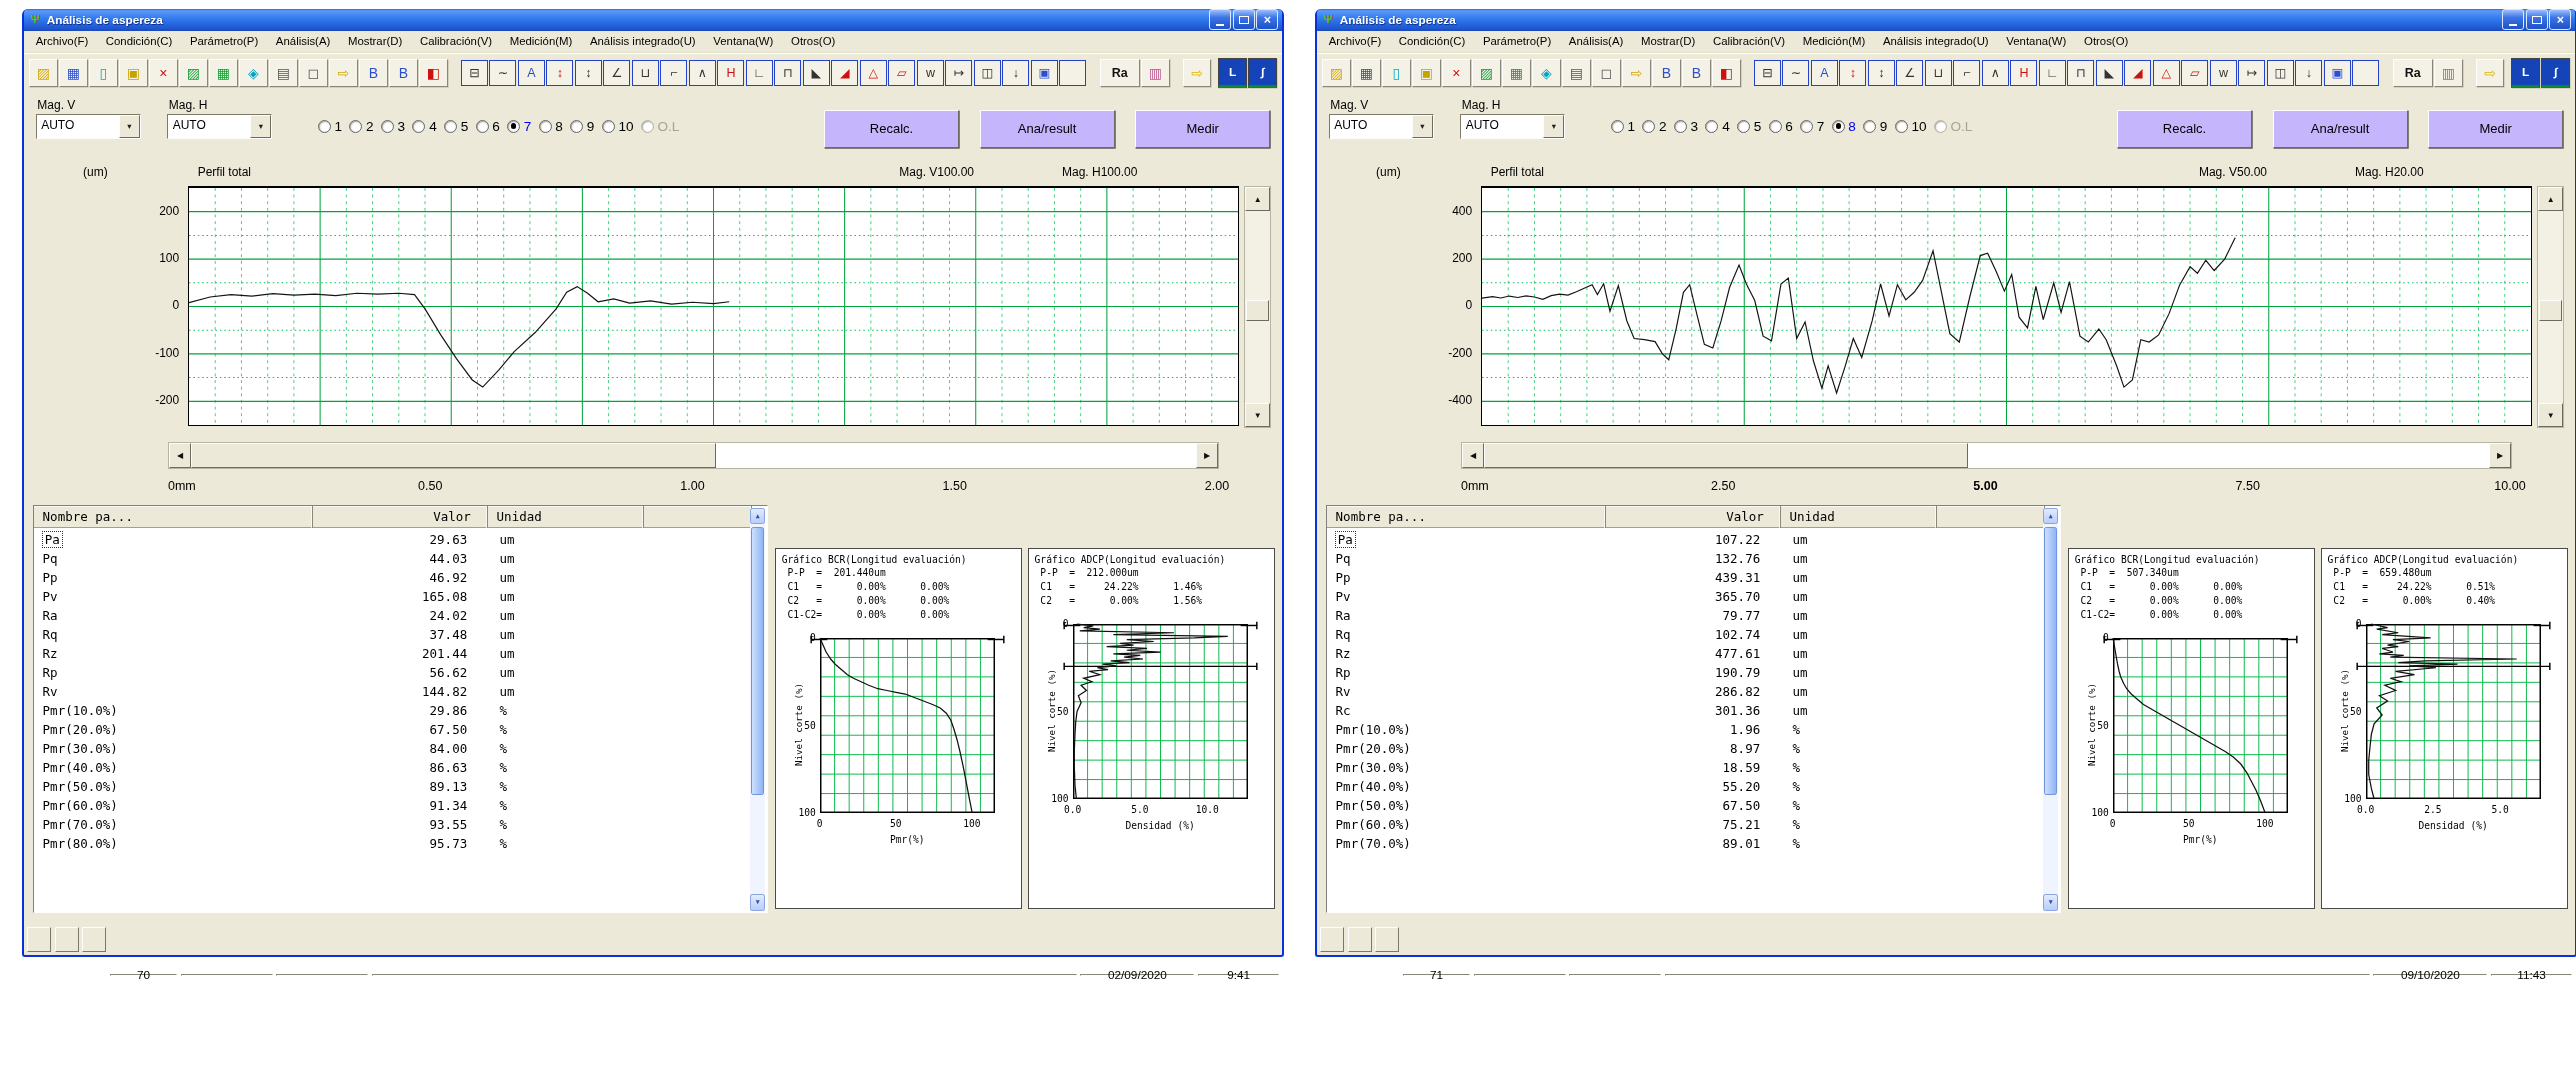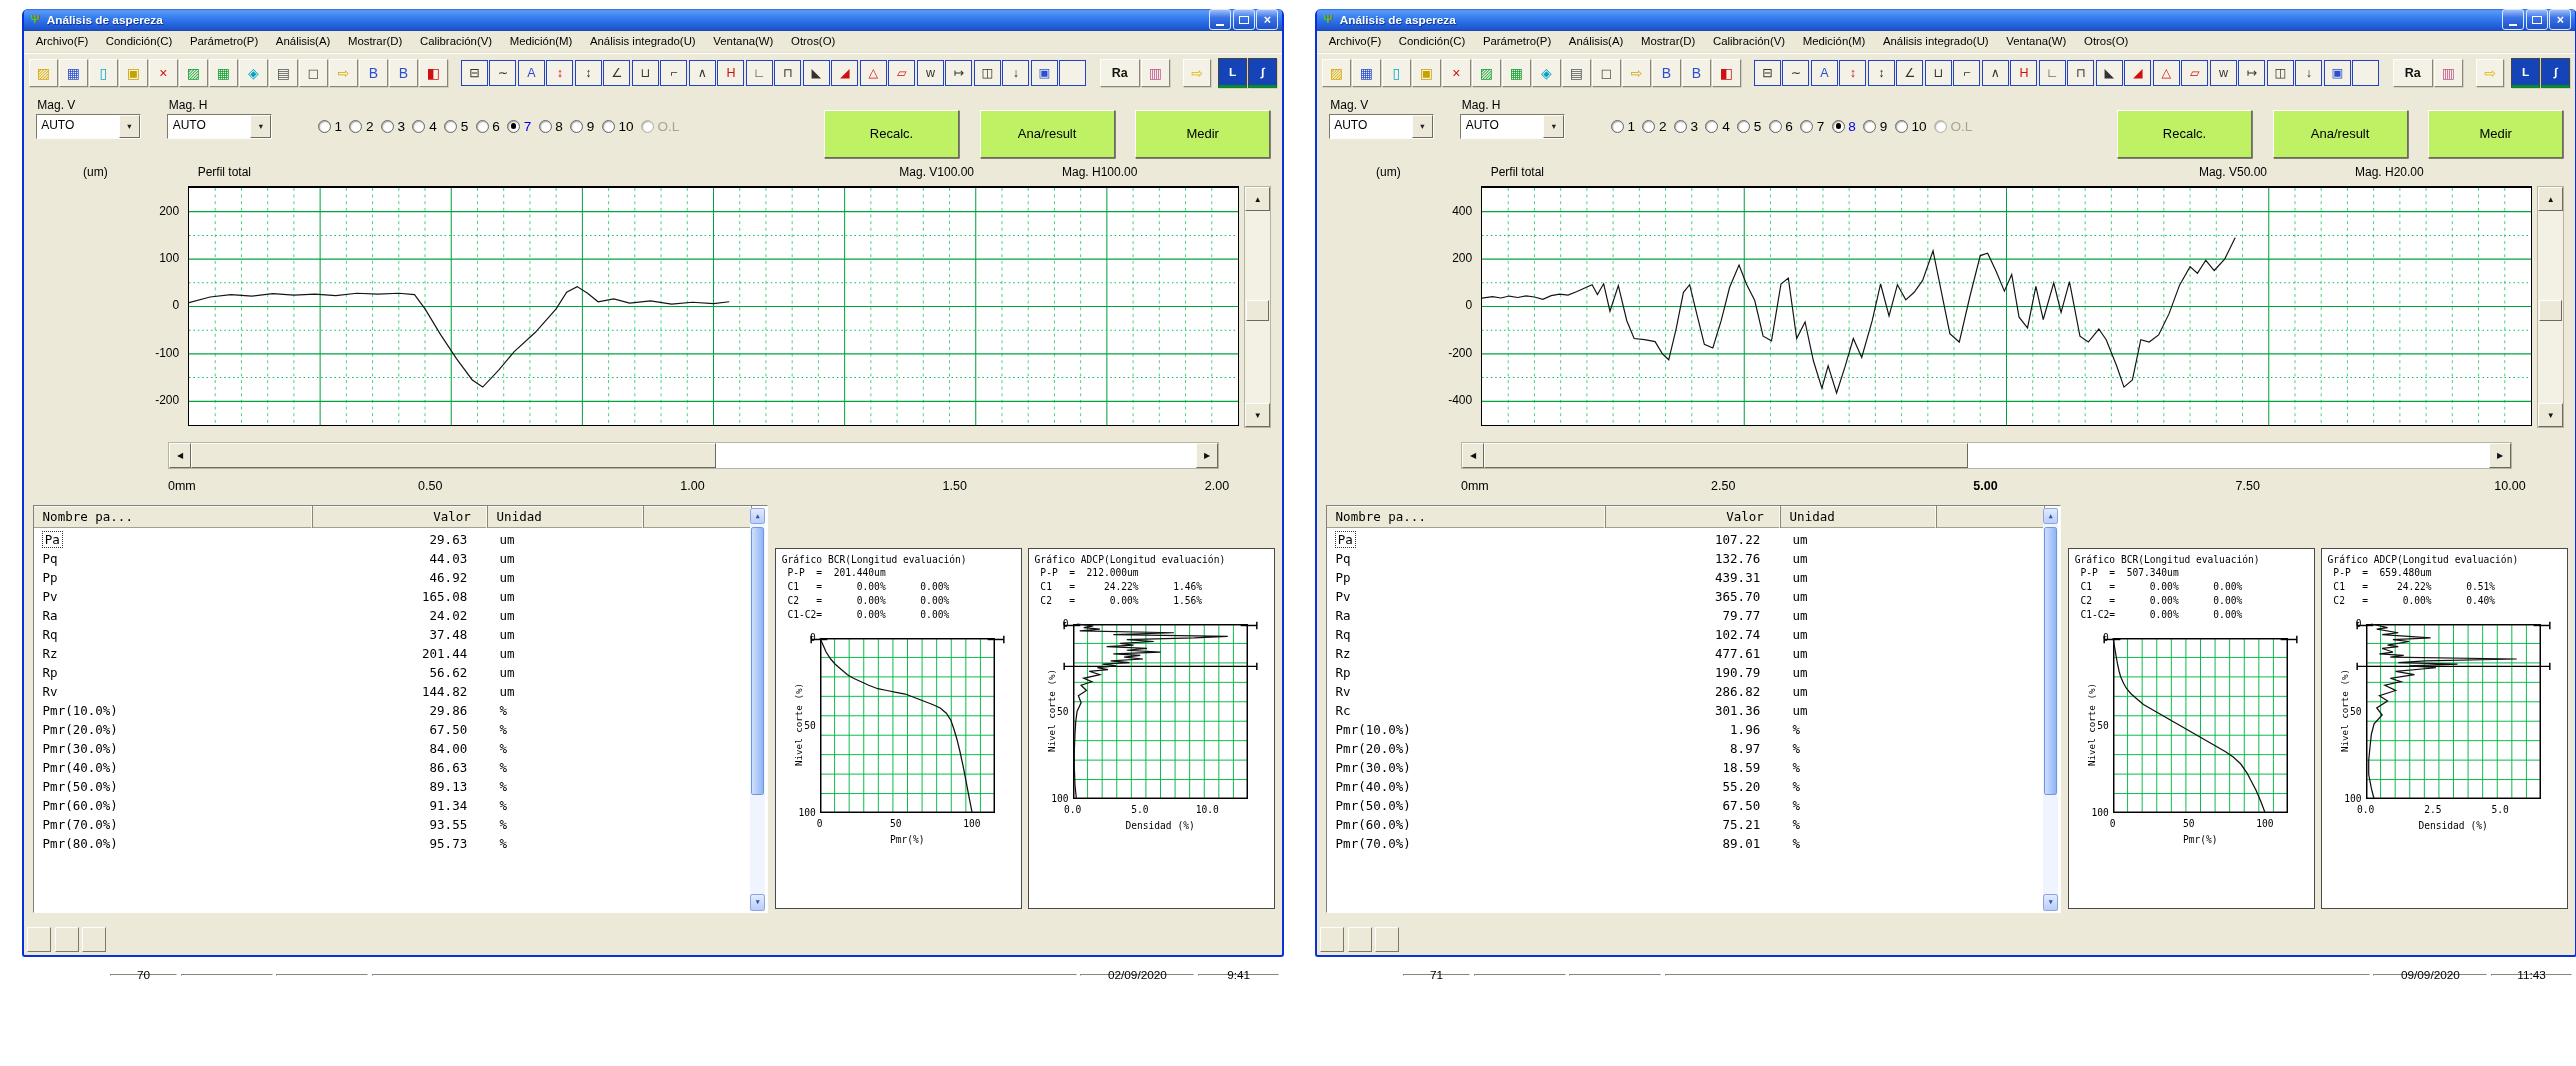--- a/index.html
+++ b/index.html
@@ -59,7 +59,7 @@
   .radio.dis .rlabel{color:#a8a49a;}
   .radio.dis .rdot{border-color:#b5b1a2;}
   .ctl-buttons{margin-left:auto;display:flex;gap:20.6px;margin-top:13.2px;}
-  .ctl-btn{width:135px;height:48px;background:#bef264;font-family:"Liberation Sans",sans-serif;
+  .ctl-btn{width:135px;height:38px;background:#c4b5fd;font-family:"Liberation Sans",sans-serif;
     border:1.5px solid;border-color:#fdfdfd #6d6a5e #6d6a5e #fdfdfd;box-shadow:0.7px 0.7px 0 #55524a;
     font-size:13px;cursor:pointer;}
 

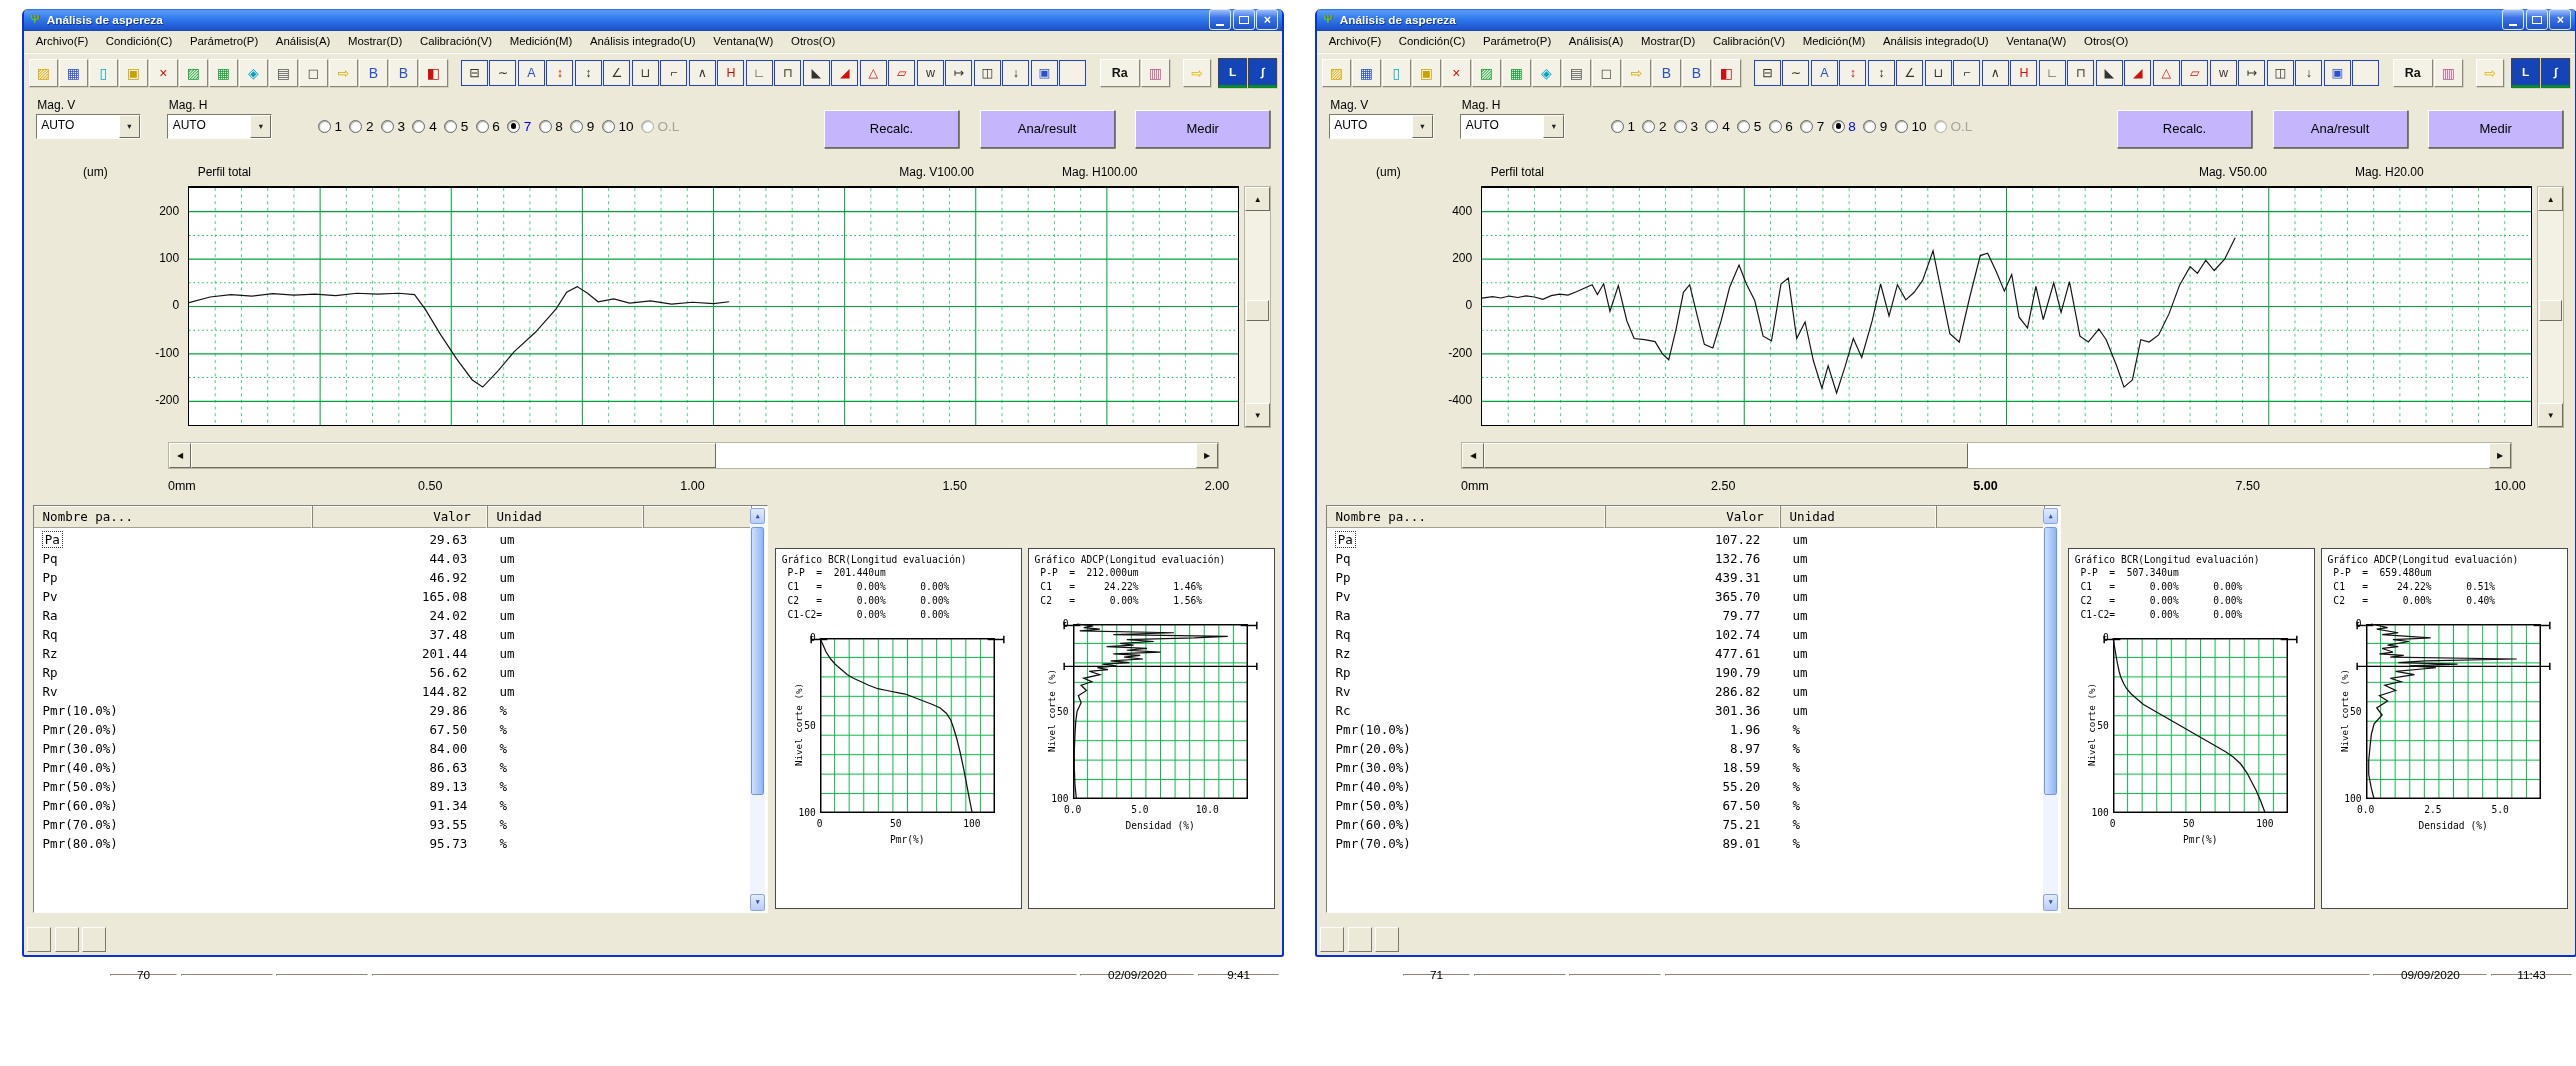--- a/index.html
+++ b/index.html
@@ -1027,7 +1027,7 @@
     <div class="sb-panel sb-s"></div>
     <div class="sb-panel sb-s"></div>
     <div class="sb-panel sb-l"></div>
-    <div class="sb-panel sb-d">09/09/2020</div>
+    <div class="sb-panel sb-d">09/10/2020</div>
     <div class="sb-panel sb-t">11:43</div>
   </div>
 </div>

